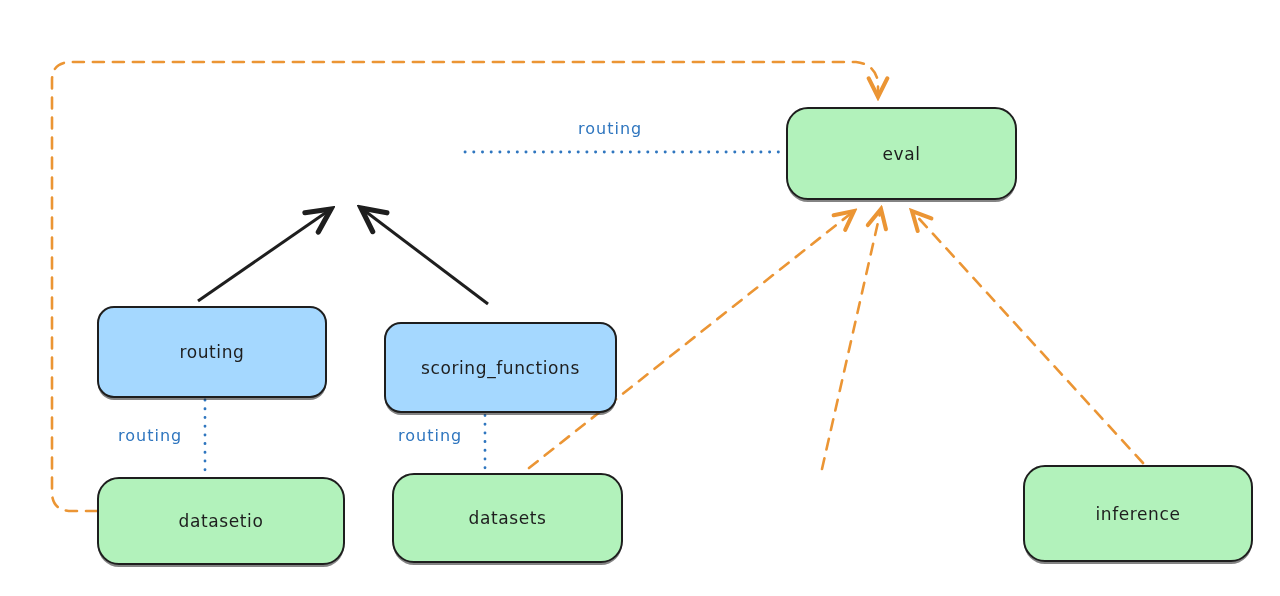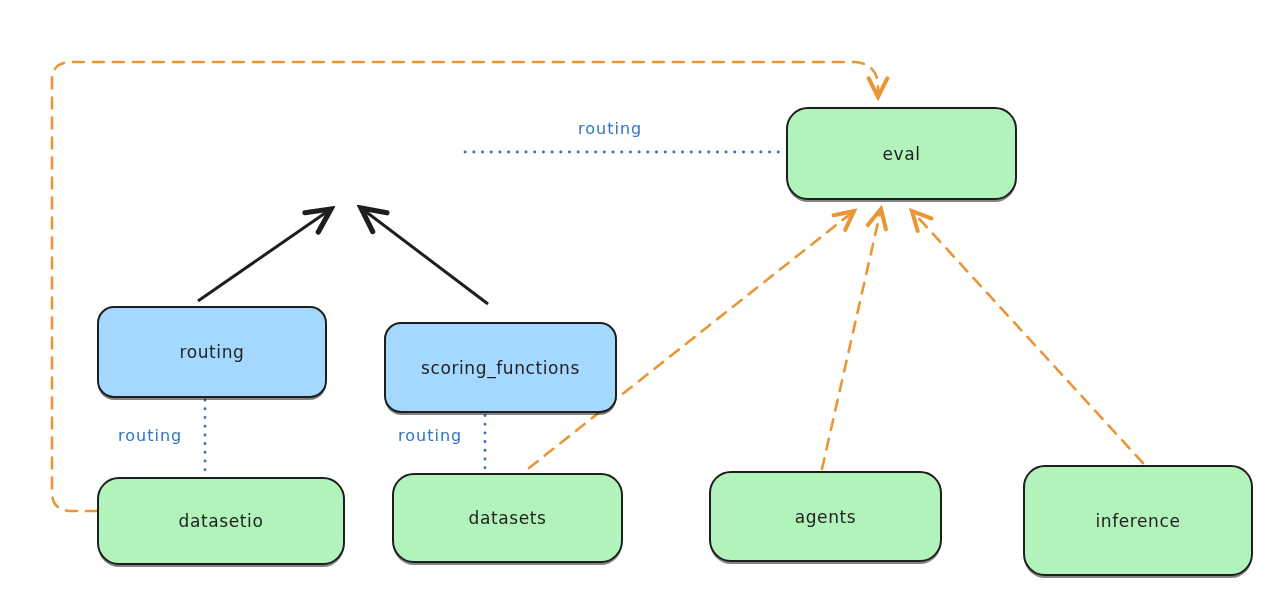--- a/index.html
+++ b/index.html
@@ -98,9 +98,6 @@
     <span class="node-label">datasets</span>
   </div>
 
-  <div class="node green" style="left:709px;top:471px;width:233px;height:91px">
-    <span class="node-label">agents</span>
-  </div>
 
   <div class="node green" style="left:1023px;top:465px;width:230px;height:111px">
     <span class="node-label">inference</span>

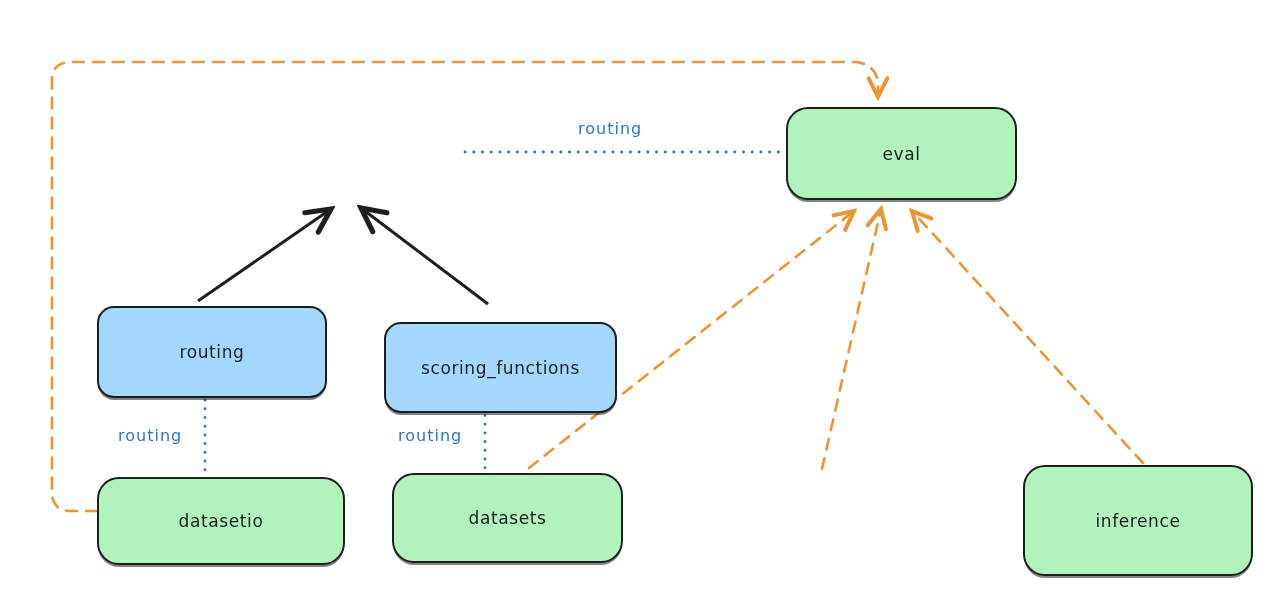--- a/index.html
+++ b/index.html
@@ -99,7 +99,7 @@
   </div>
 
 
-  <div class="node green" style="left:1023px;top:465px;width:230px;height:111px">
+  <div class="node green" style="left:1023px;top:465px;width:230px;height:97px">
     <span class="node-label">inference</span>
   </div>
 

